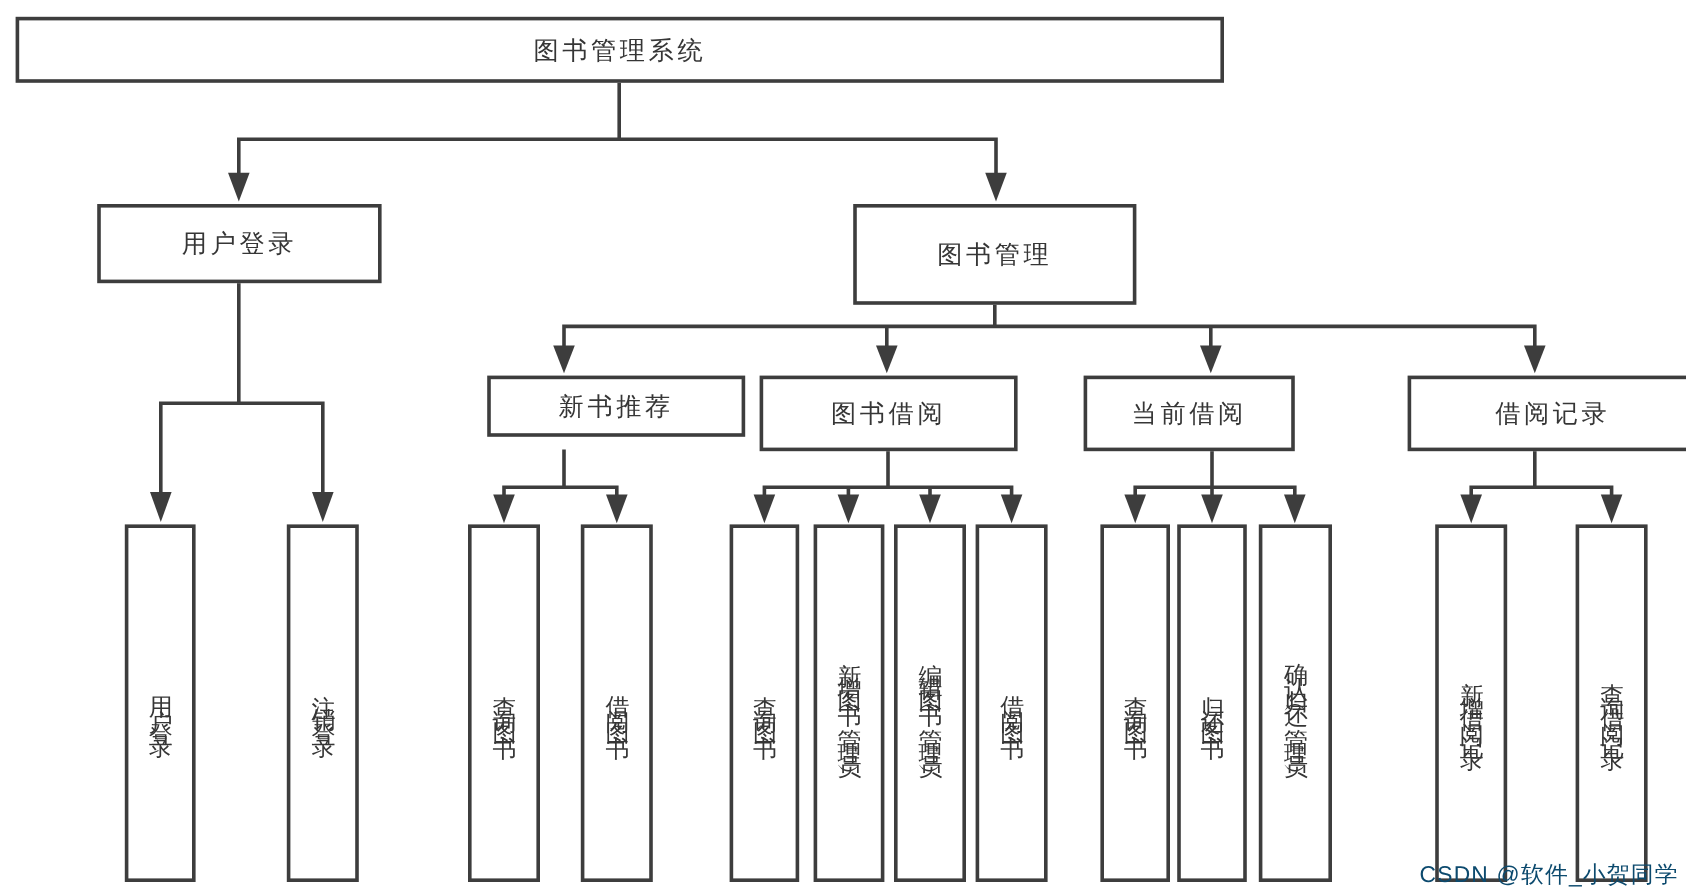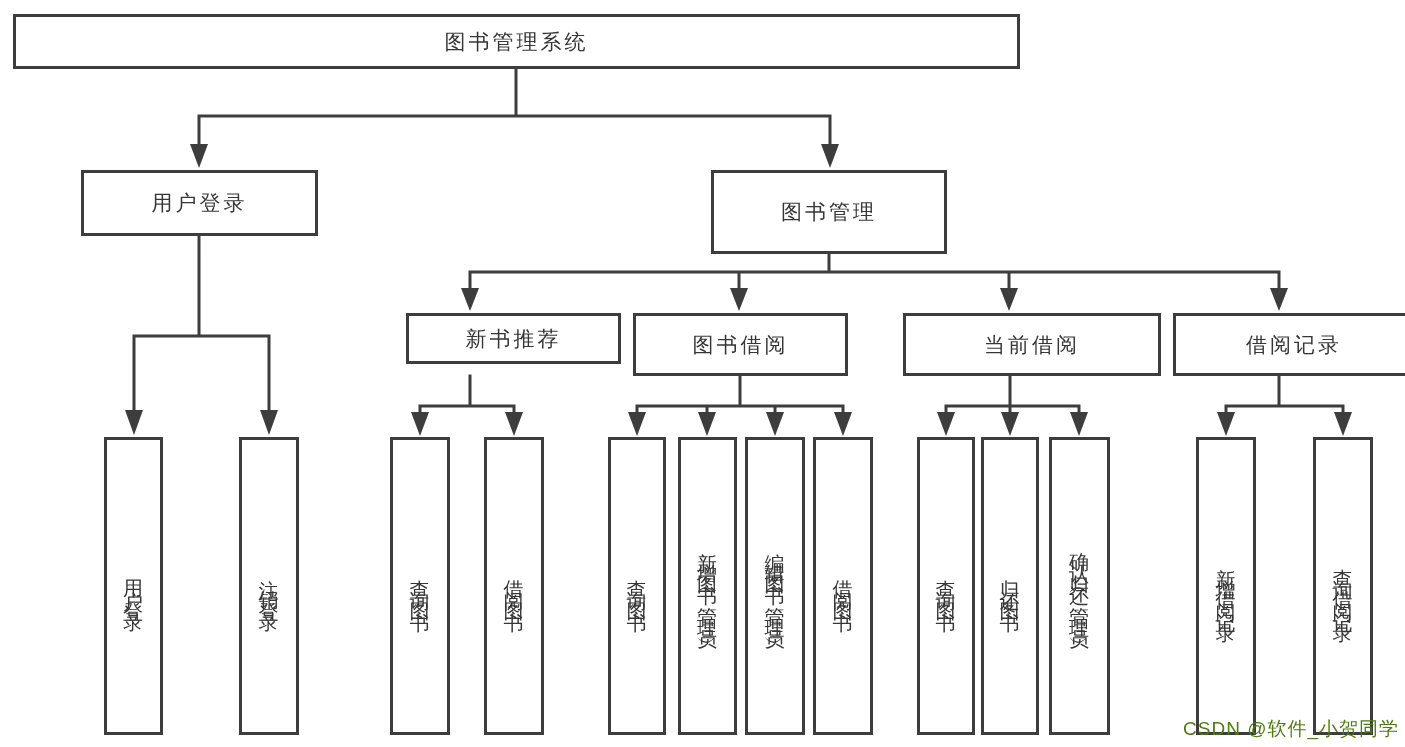--- a/index.html
+++ b/index.html
@@ -121,7 +121,7 @@
   <div class="box h" style="left:633px; top:313px; width:215px; height:63px;font-family:Liberation Serif, serif;">
     <span class="lbl">图书借阅</span>
   </div>
-  <div class="box h" style="left:903px; top:313px; width:258px; height:63px;text-align:right;">
+  <div class="box h" style="left:903px; top:313px; width:176px; height:63px;text-align:right;">
     <span class="lbl">当前借阅</span>
   </div>
   <div class="box h" style="left:1173px; top:313px; width:242px; height:63px;">

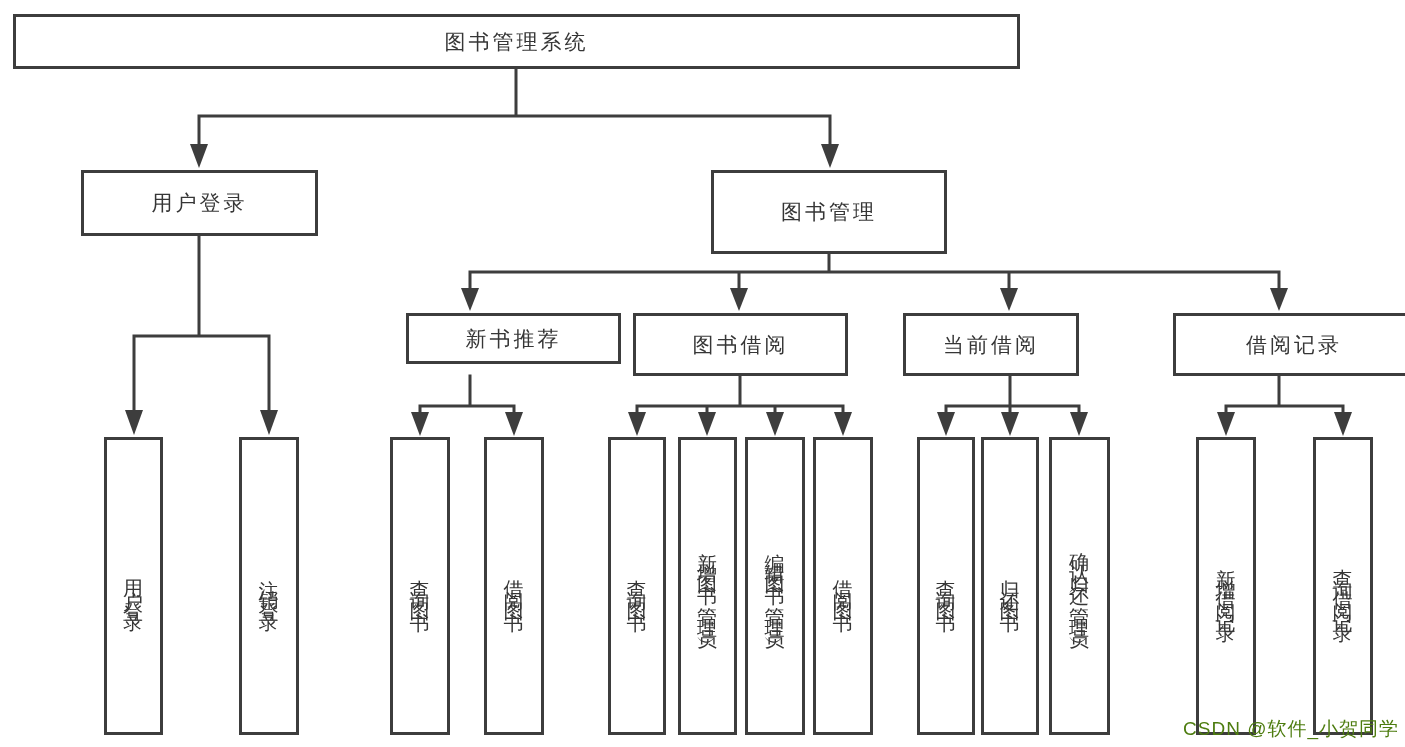--- a/index.html
+++ b/index.html
@@ -55,7 +55,7 @@
     z-index: 5;
     font-size: 19px;
     letter-spacing: 1px;
-    color: #4d7c0f;
+    color: #0c4a6e;
     white-space: nowrap;
   }
 </style>

